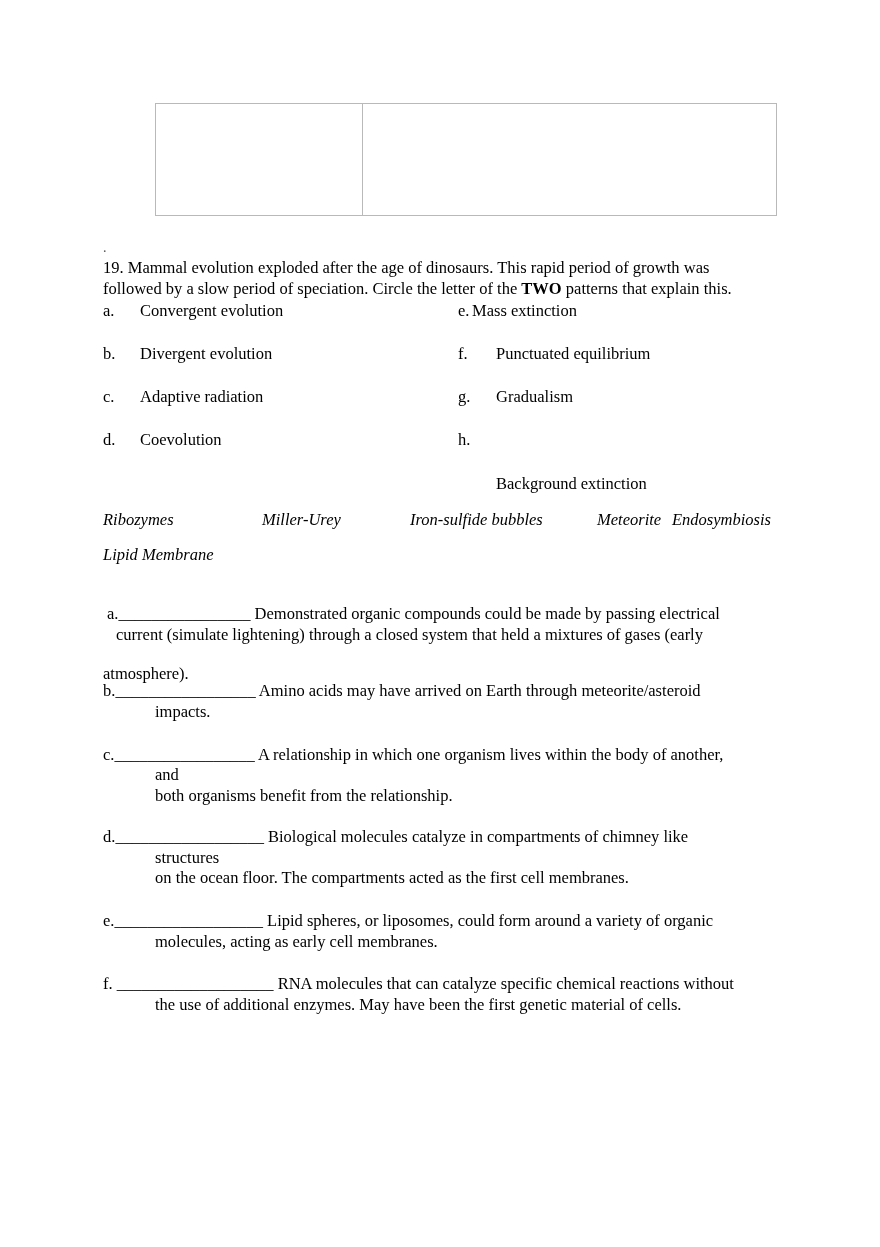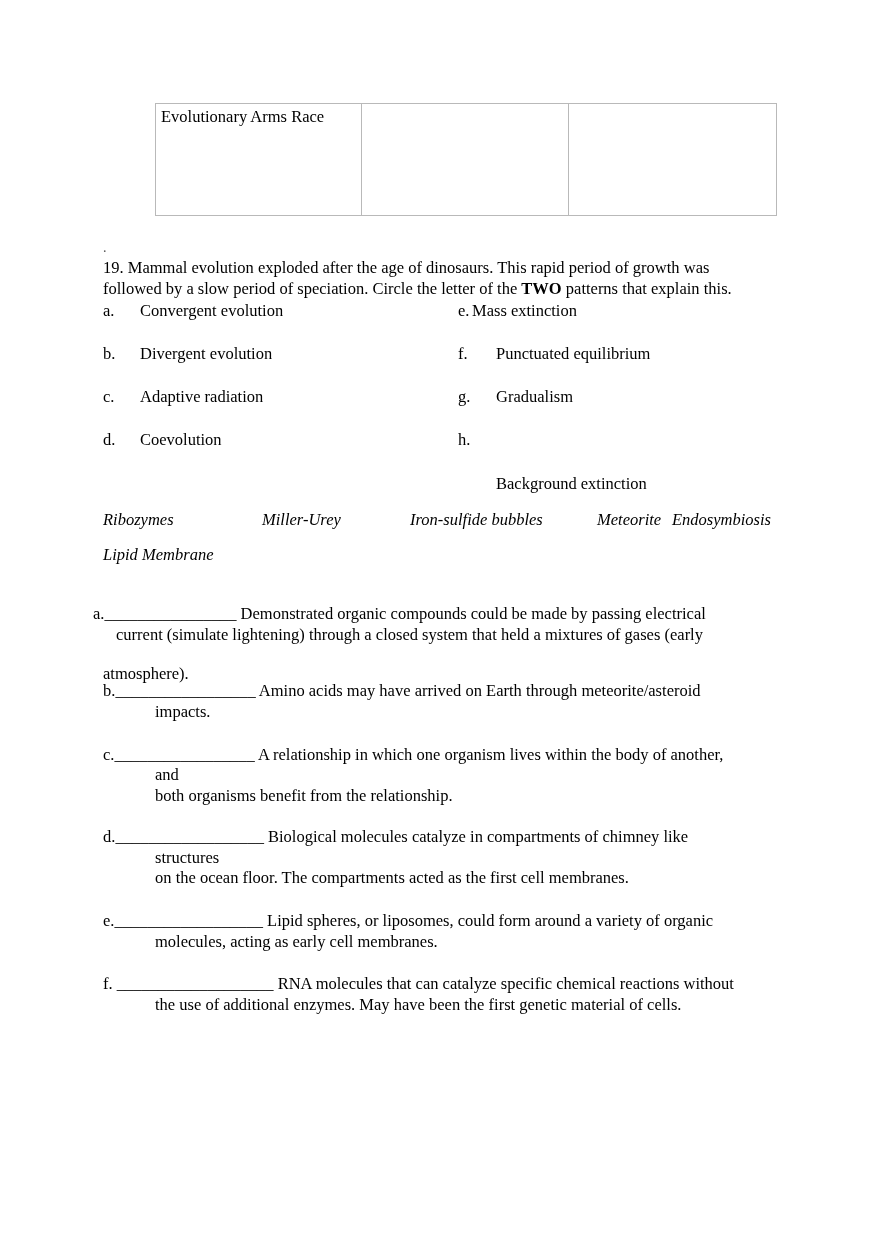--- a/index.html
+++ b/index.html
@@ -51,9 +51,6 @@
 <div class="page">
 
   <div class="ws-table">
-    <div class="ws-cell c1">
-      <span>Evolutionary Arms Race</span>
-    </div>
     <div class="ws-cell c2">
       <span></span>
     </div>

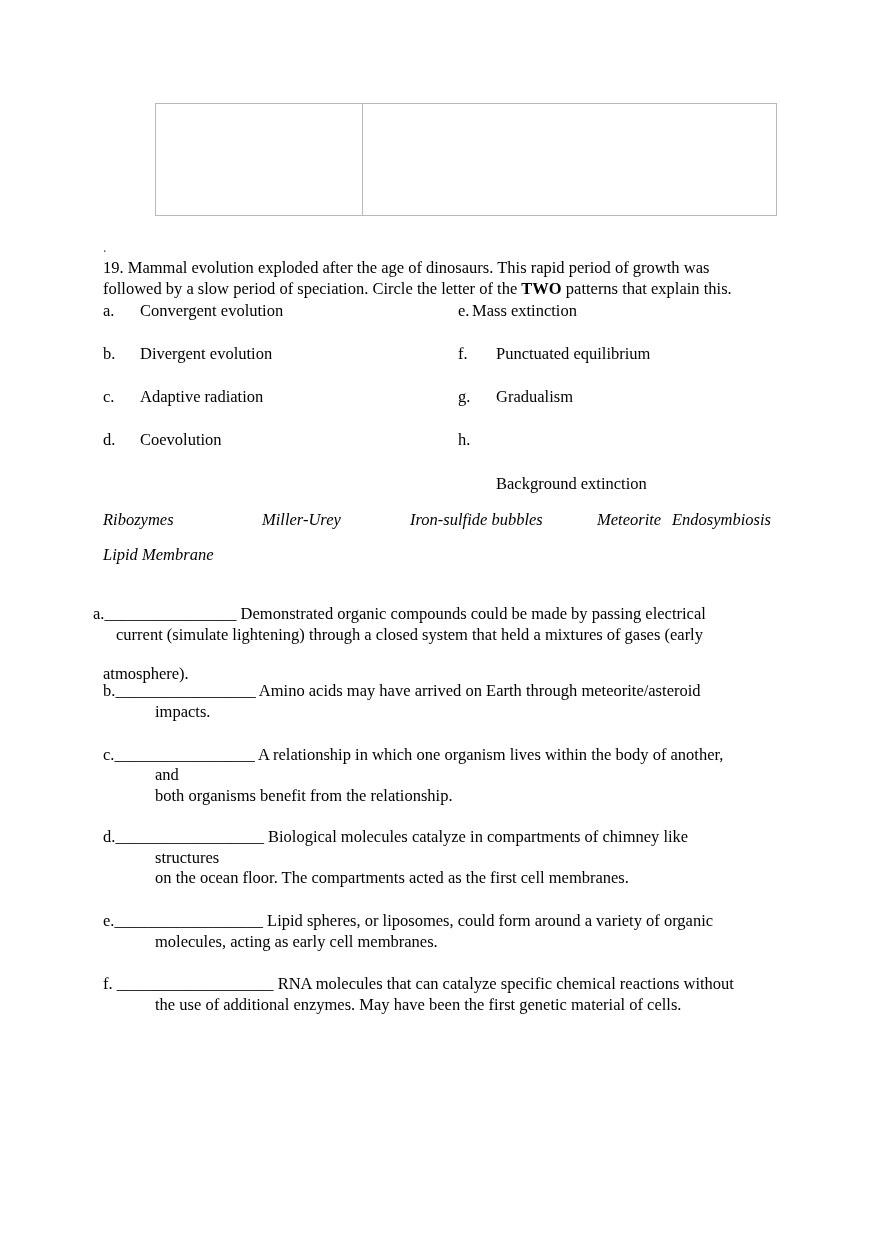--- a/index.html
+++ b/index.html
@@ -104,7 +104,7 @@
   <span class="abs it" style="left:103px; top:544.5px;">Lipid Membrane</span>
 
   <div>
-    <div class="item-line" style="left:93px; top:604px;">
+    <div class="item-line" style="left:107px; top:604px;">
       <span>a.</span><span>________________</span><span> Demonstrated organic compounds could be made by passing electrical</span>
     </div>
     <div class="item-line" style="left:103px; top:624.6px;margin-left:13px;">current (simulate lightening) through a closed system that held a mixtures of gases (early</div>

